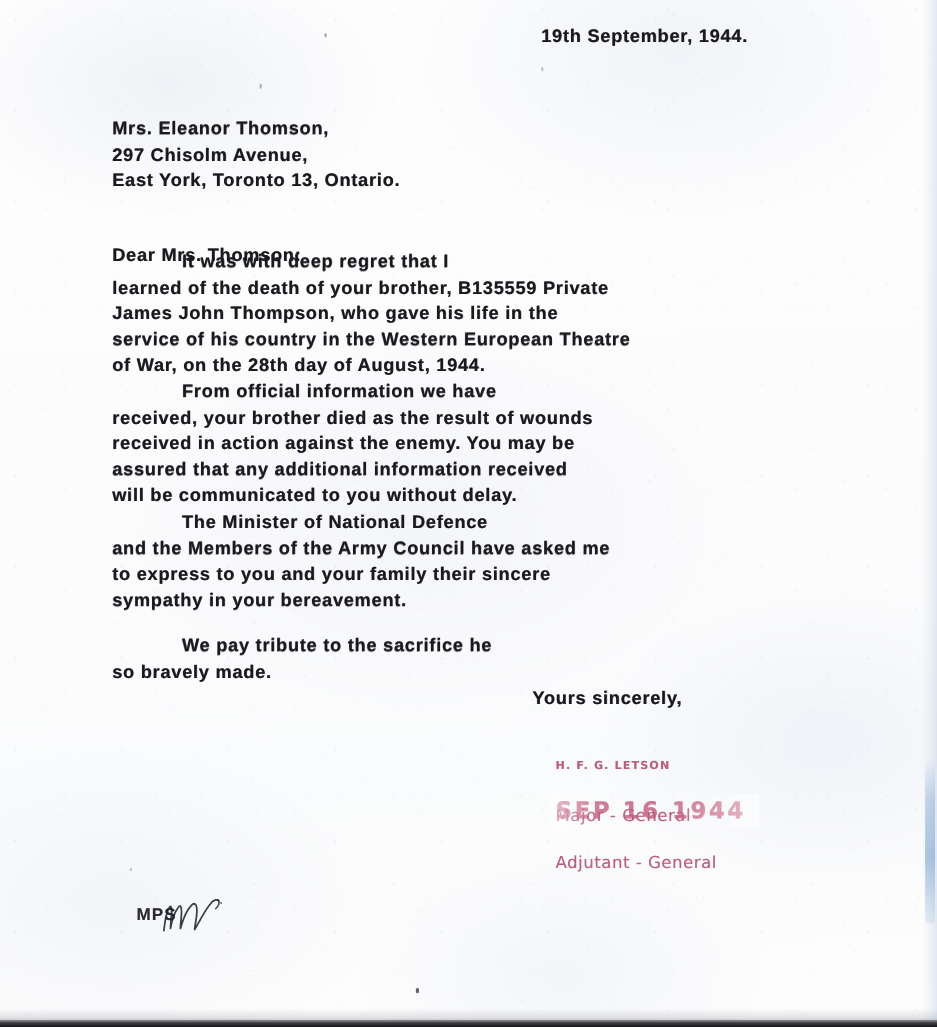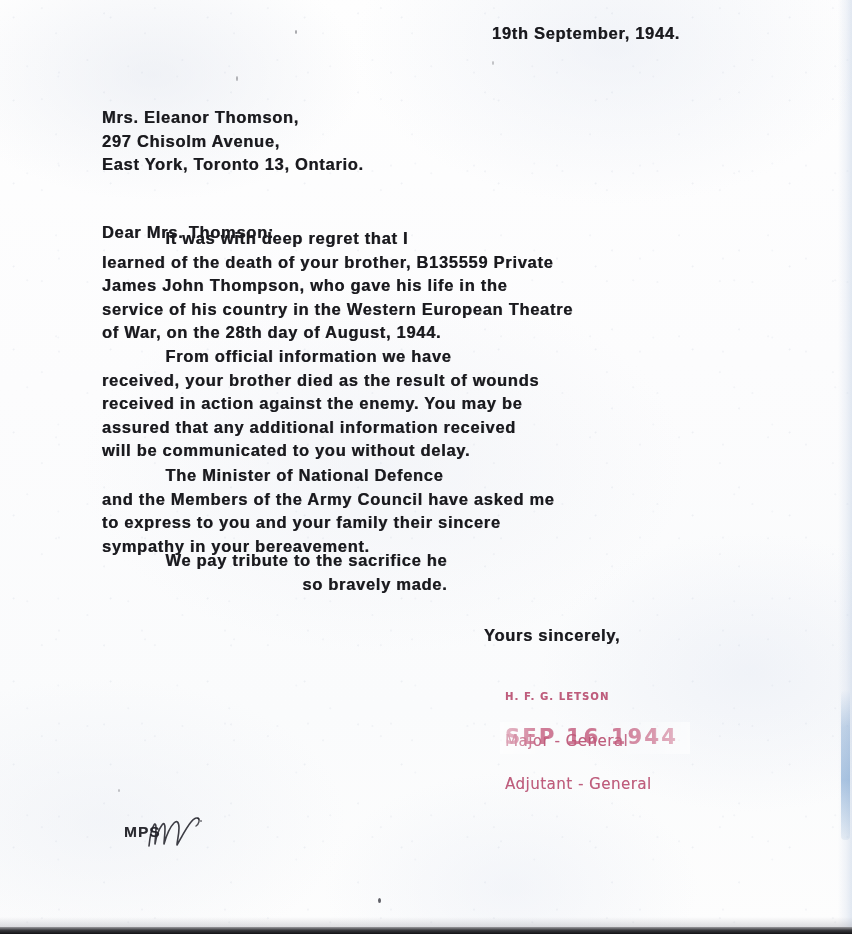--- a/index.html
+++ b/index.html
@@ -106,7 +106,7 @@
   #para-1        { top: 227px; left: 102px; }
   #para-2        { top: 345px; left: 102px; }
   #para-3        { top: 464px; left: 102px; }
-  #para-4        { top: 549px; left: 102px; text-align: right; }
+  #para-4        { top: 576px; left: 102px; }
   #closing       { top: 624px; left: 484px; }
   #signature-block { top: 769px; left: 460px; }
   #initials      { top: 820px; left: 100px; font-size: 15.5px; letter-spacing: 1px; }

